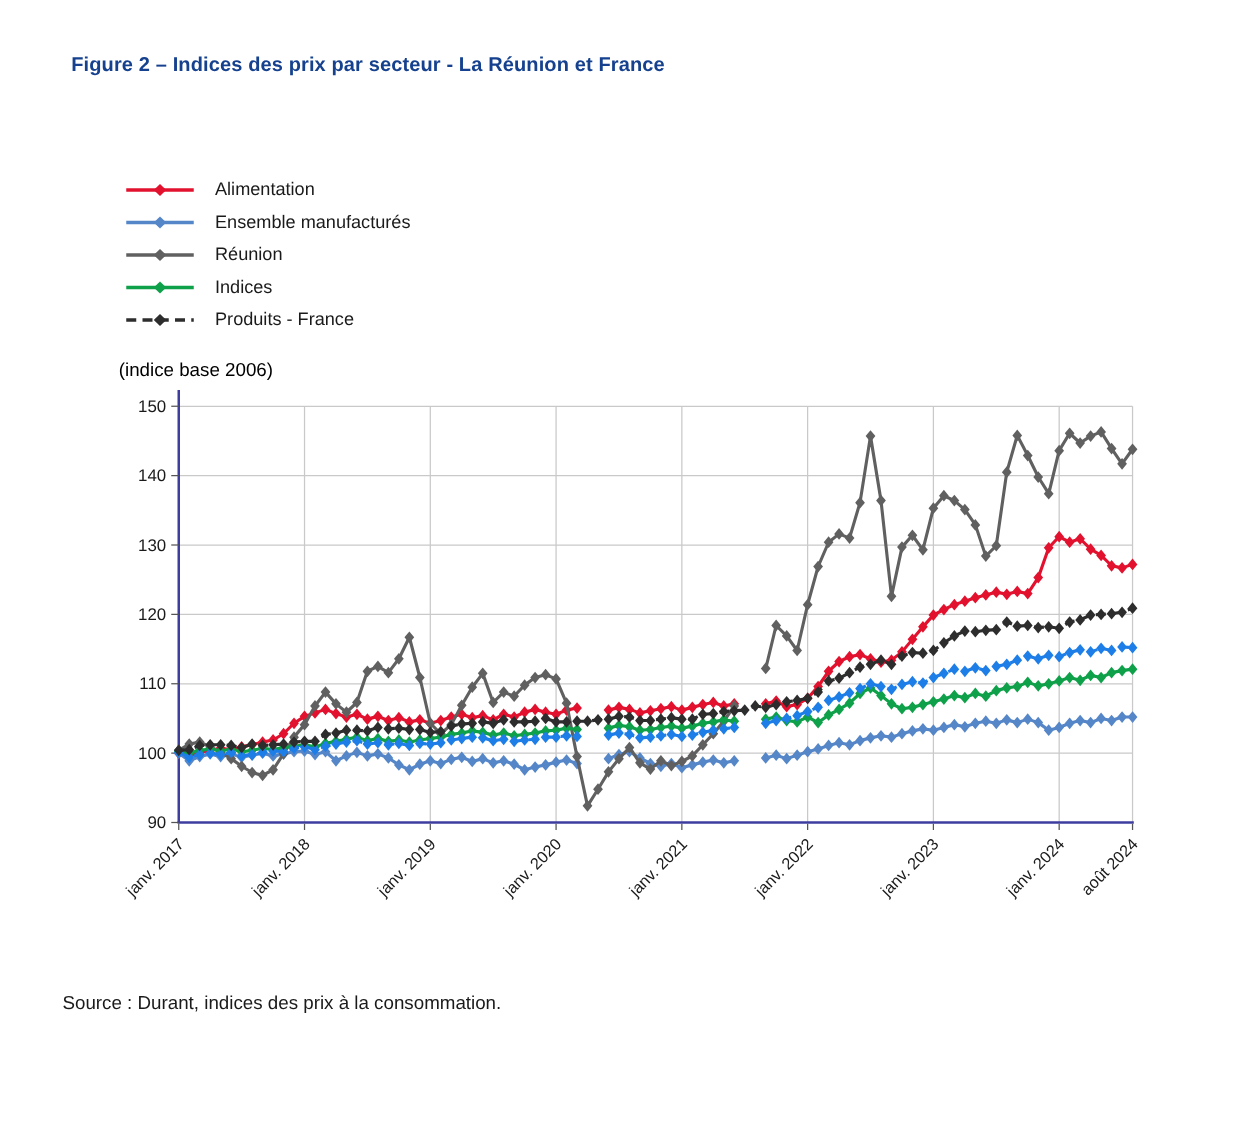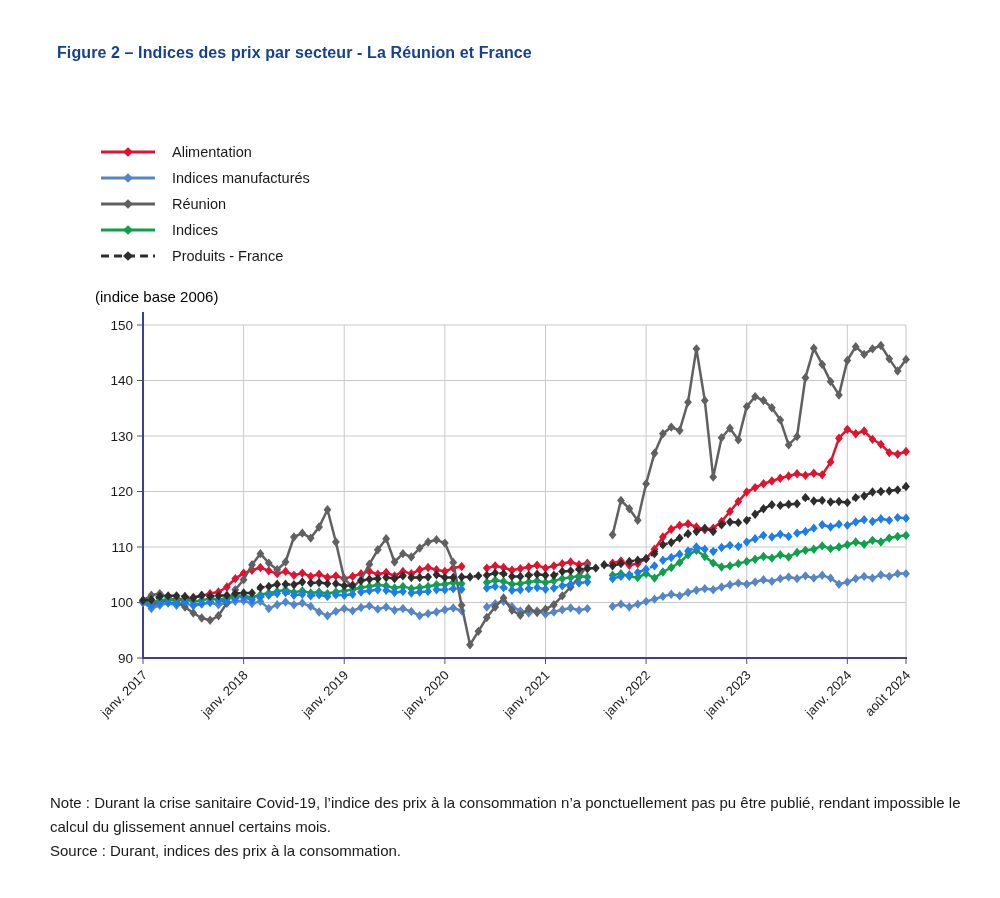--- a/index.html
+++ b/index.html
@@ -35,7 +35,7 @@
           <line x1="1" y1="6" x2="55" y2="6" stroke="#5586c8" stroke-width="2.8"></line>
           <path d="M23 6 L28 1.2 L33 6 L28 10.8 Z" fill="#5586c8"></path>
         </svg>
-        <span class="legend-label">Indices manufacturés</span>
+        <span class="legend-label">Ensemble manufacturés</span>
       </div>
       <div class="legend-item">
         <svg width="58" height="12" class="legend-swatch">

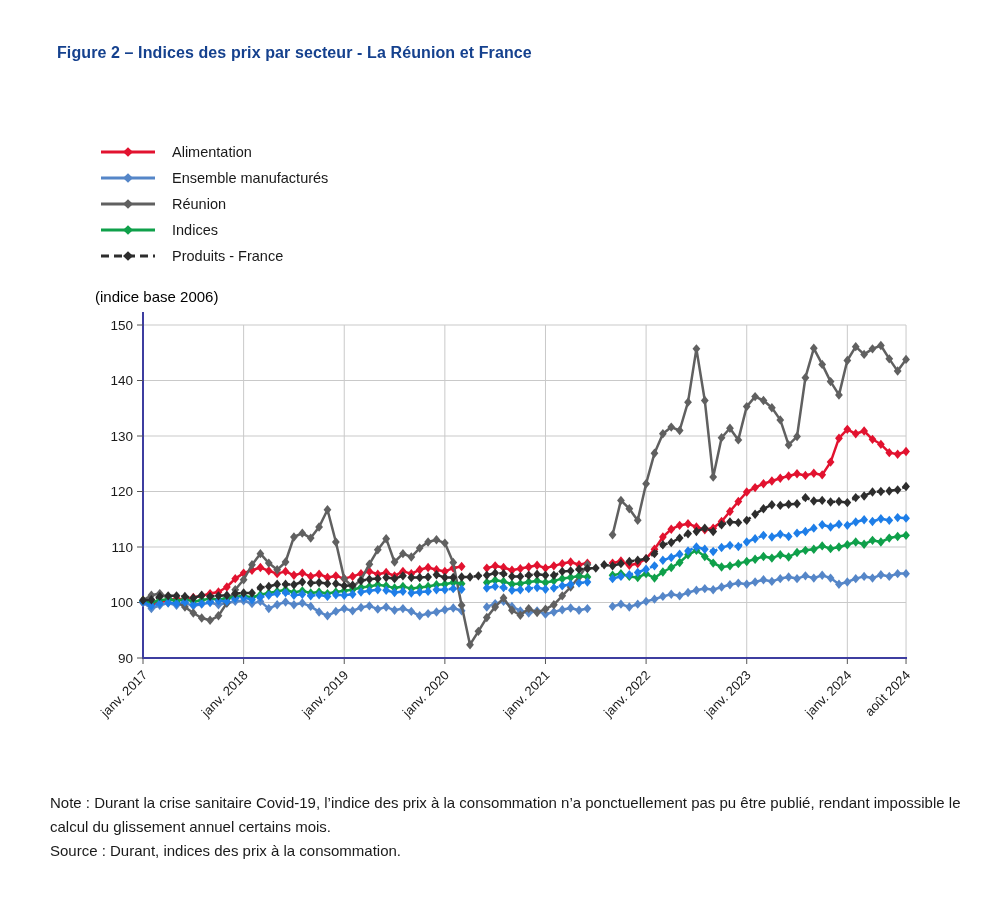--- a/index.html
+++ b/index.html
@@ -683,7 +683,6 @@
   </div>
 
   <div class="notes">
-    <p>Note : Durant la crise sanitaire Covid-19, l’indice des prix à la consommation n’a ponctuellement pas pu être publié, rendant impossible le calcul du glissement annuel certains mois.</p>
     <p>Source : Durant, indices des prix à la consommation.</p>
   </div>
 </div>

